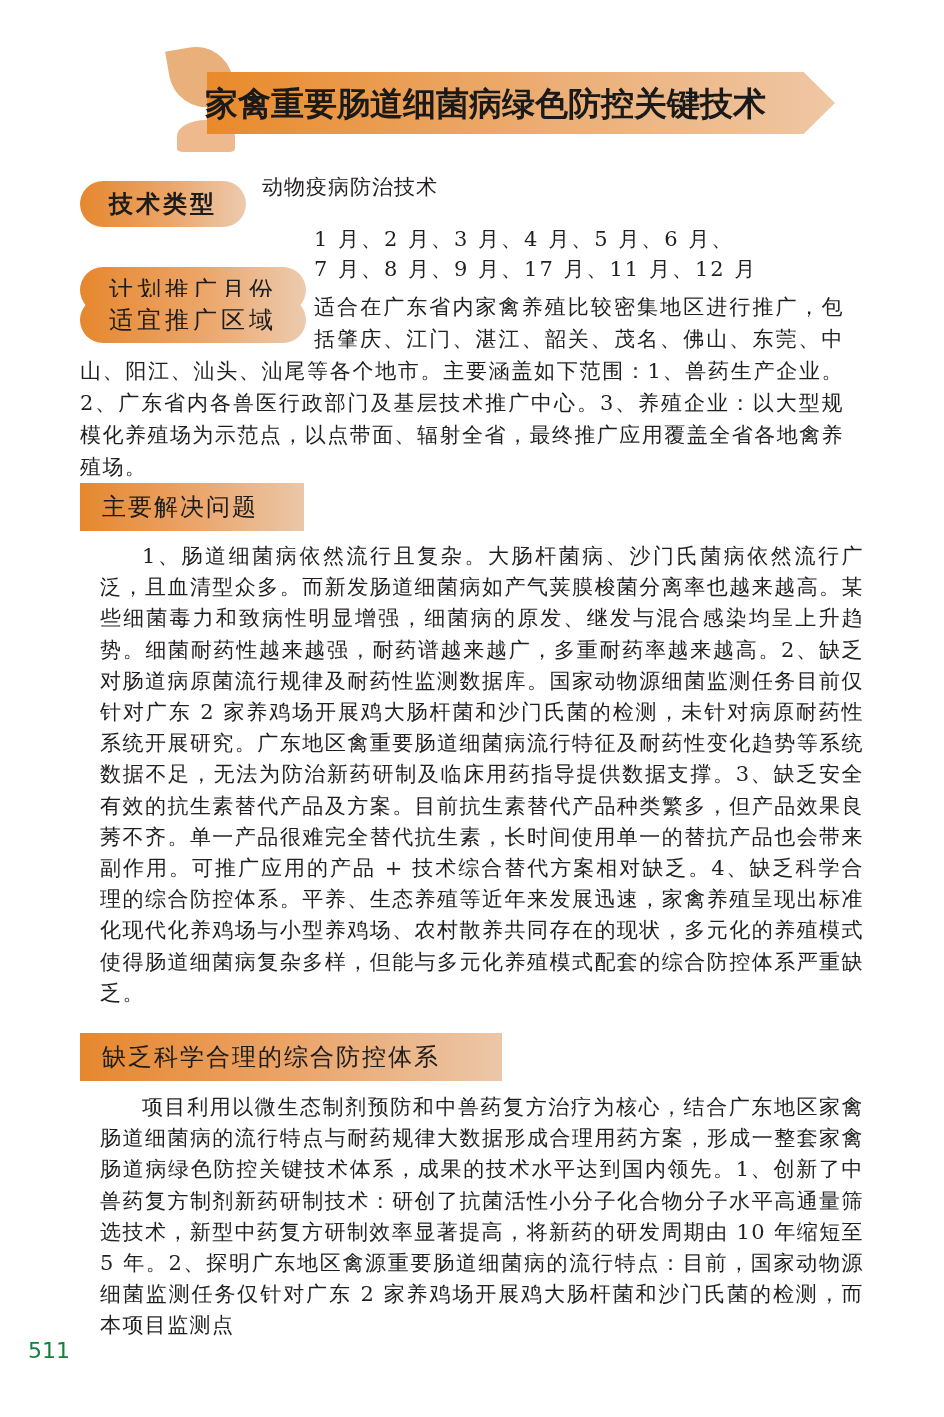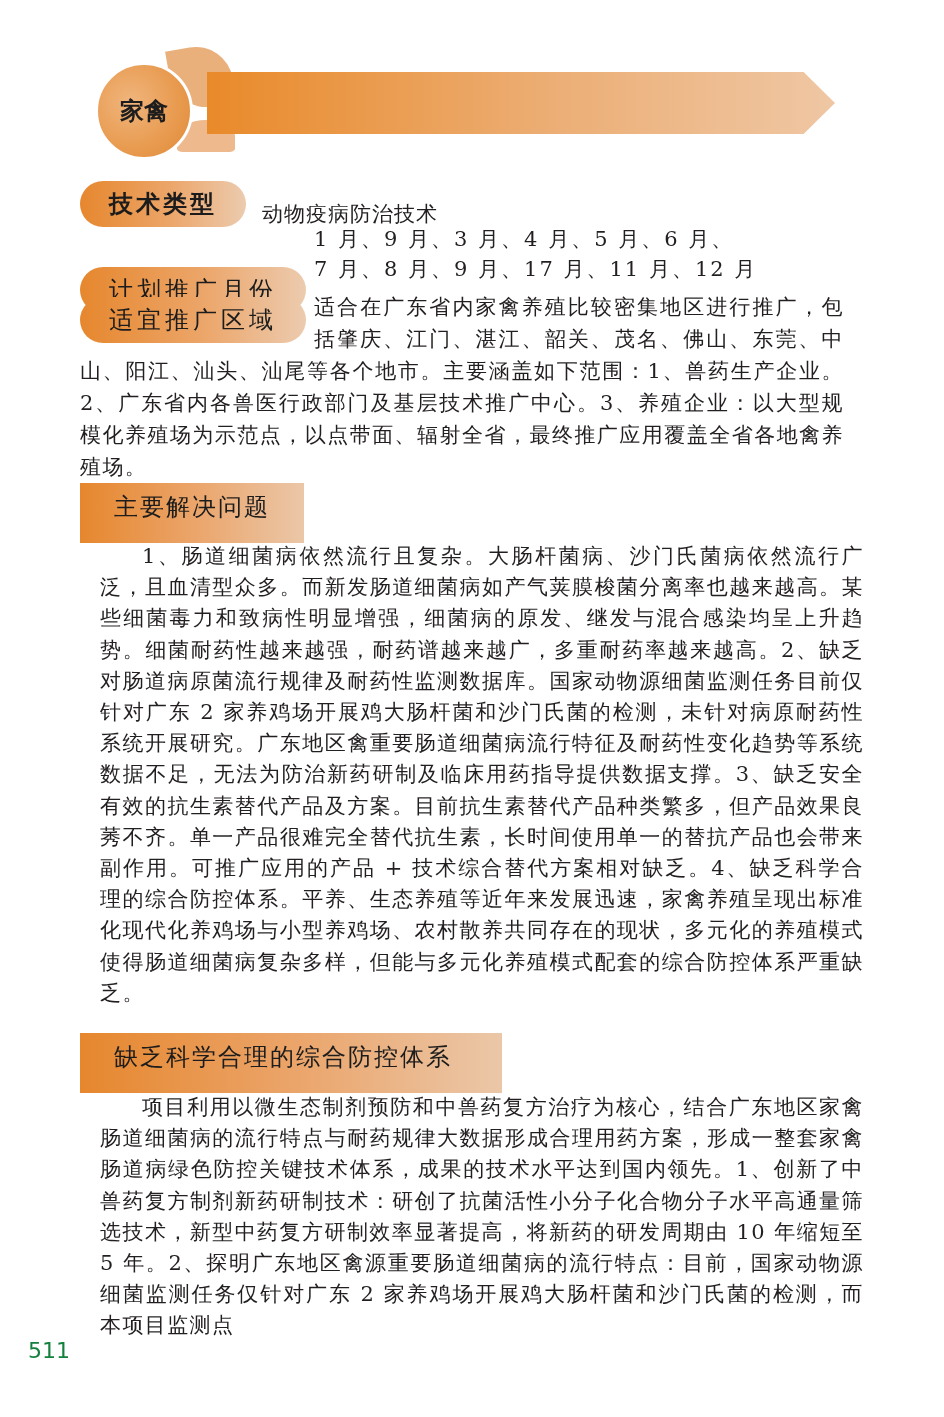--- a/index.html
+++ b/index.html
@@ -65,7 +65,6 @@
   <div class="leaf-top"></div>
   <div class="leaf-bottom"></div>
   <div class="arrow"></div>
-  <div class="circle">家禽</div>
 </div>
 
 <div class="pill pill-type">技术类型</div>

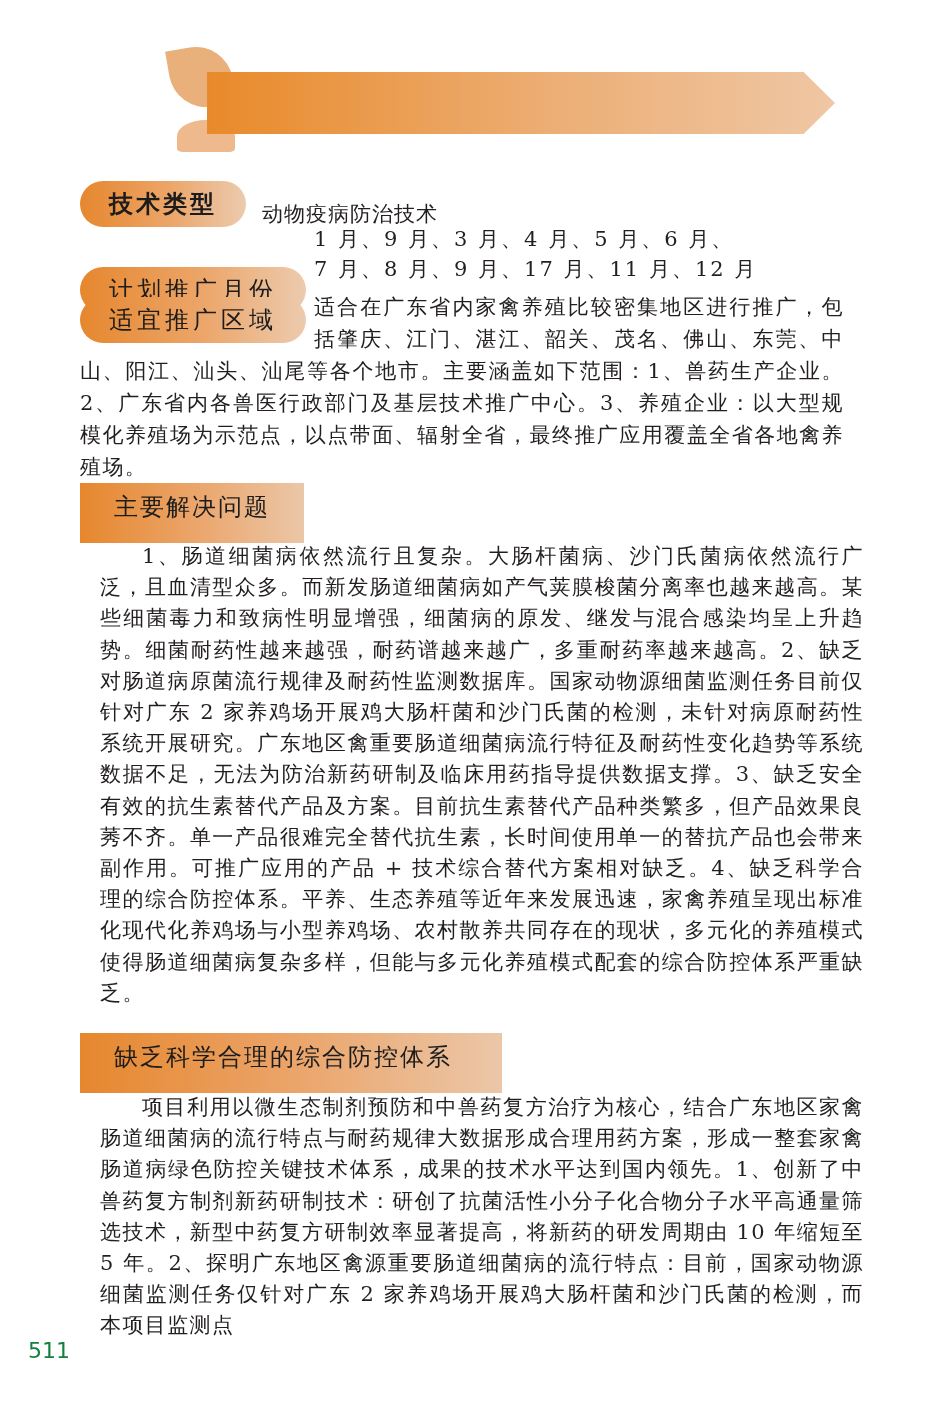--- a/index.html
+++ b/index.html
@@ -65,6 +65,7 @@
   <div class="leaf-top"></div>
   <div class="leaf-bottom"></div>
   <div class="arrow"></div>
+  <div class="title">家禽重要肠道细菌病绿色防控关键技术</div>
 </div>
 
 <div class="pill pill-type">技术类型</div>

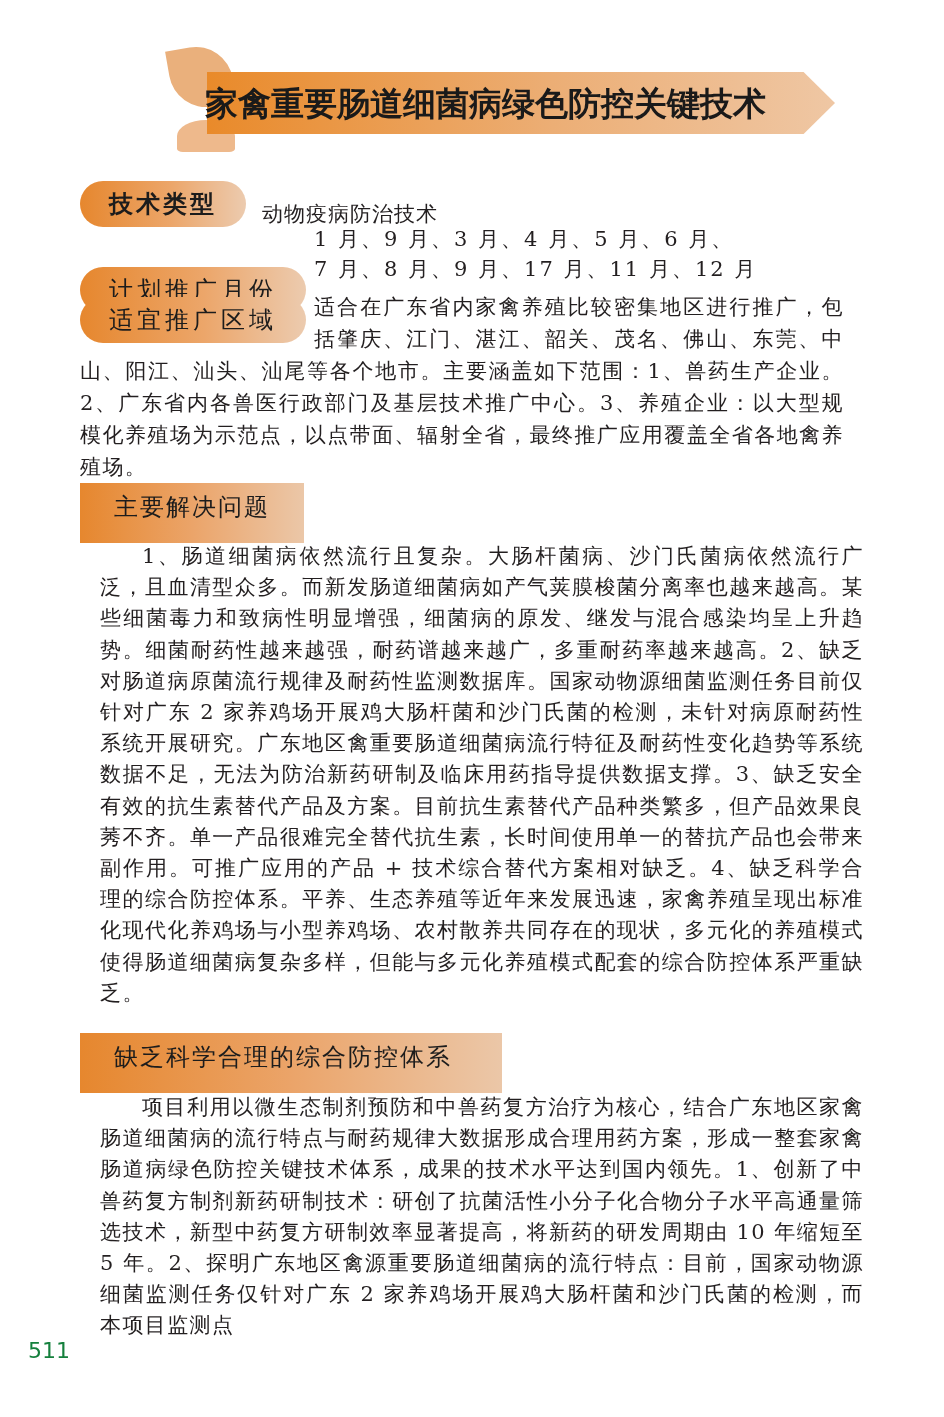--- a/index.html
+++ b/index.html
@@ -33,7 +33,7 @@
   .pill-region { left: 80px; top: 297px; width: 226px; letter-spacing: 4px; text-align: center; }
 
   .inline-text { position: absolute; font-size: 21px; line-height: 32px; white-space: nowrap; letter-spacing: 1px; }
-  .type-value { left: 262px; top: 171px; margin-top: 27px; }
+  .type-value { left: 262px; top: 171px; }
   .month-line1 { left: 314px; top: 223px; letter-spacing: 2px; }
   .month-line2 { left: 314px; top: 253px; letter-spacing: 2px; }
 

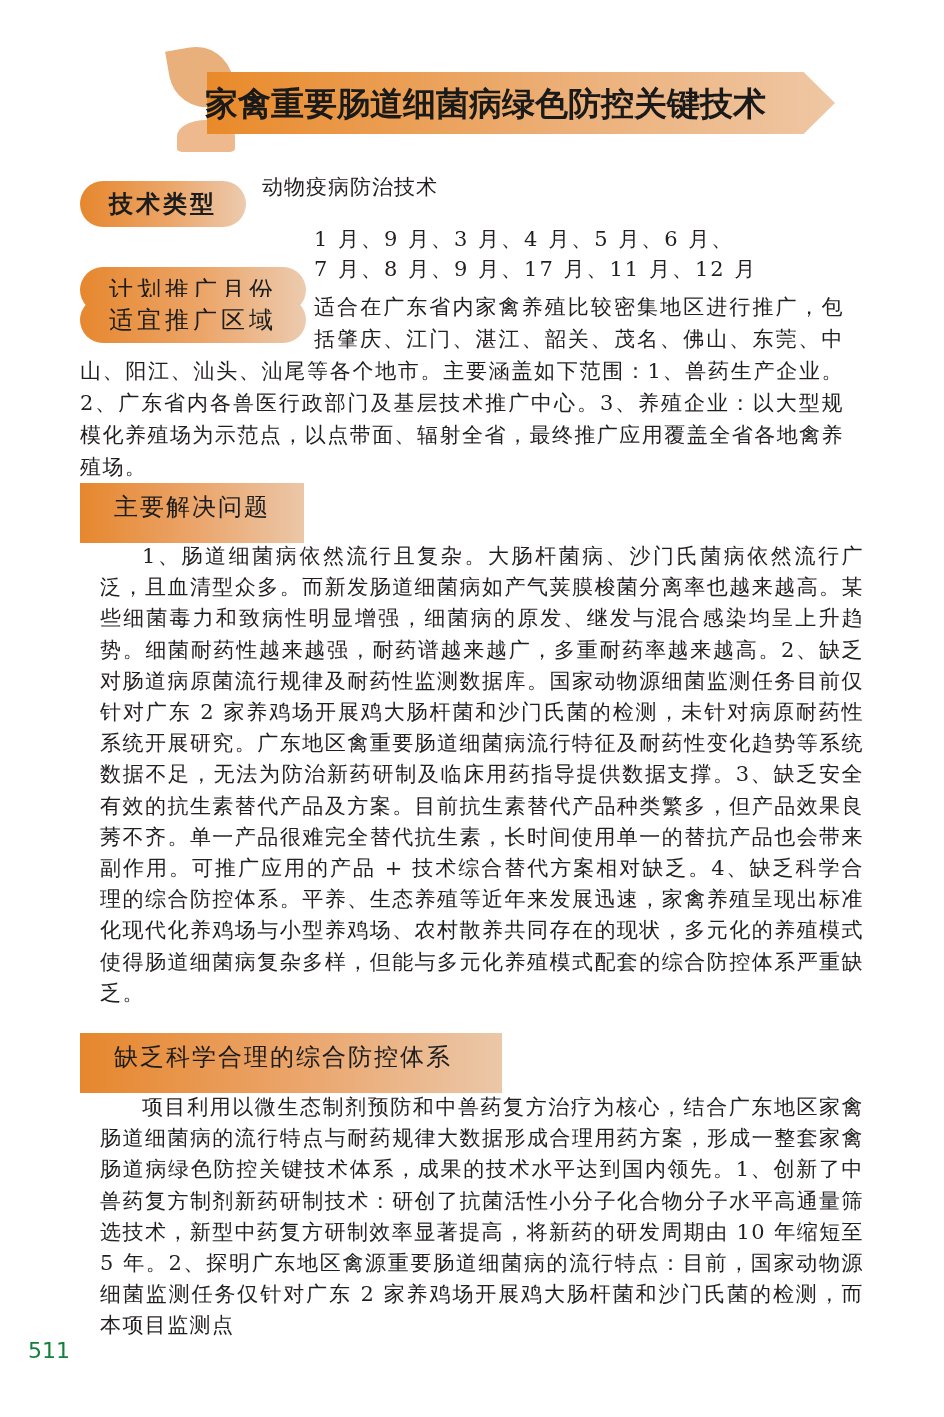--- a/index.html
+++ b/index.html
@@ -72,7 +72,7 @@
 <div class="inline-text type-value">动物疫病防治技术</div>
 
 <div class="pill pill-month">计划推广月份</div>
-<div class="inline-text month-line1">1 月、9 月、3 月、4 月、5 月、6 月、</div>
+<div class="inline-text month-line1">1 月、2 月、3 月、4 月、5 月、6 月、</div>
 <div class="inline-text month-line2">7 月、8 月、9 月、17 月、11 月、12 月</div>
 
 <div class="pill pill-region">适宜推广区域</div>

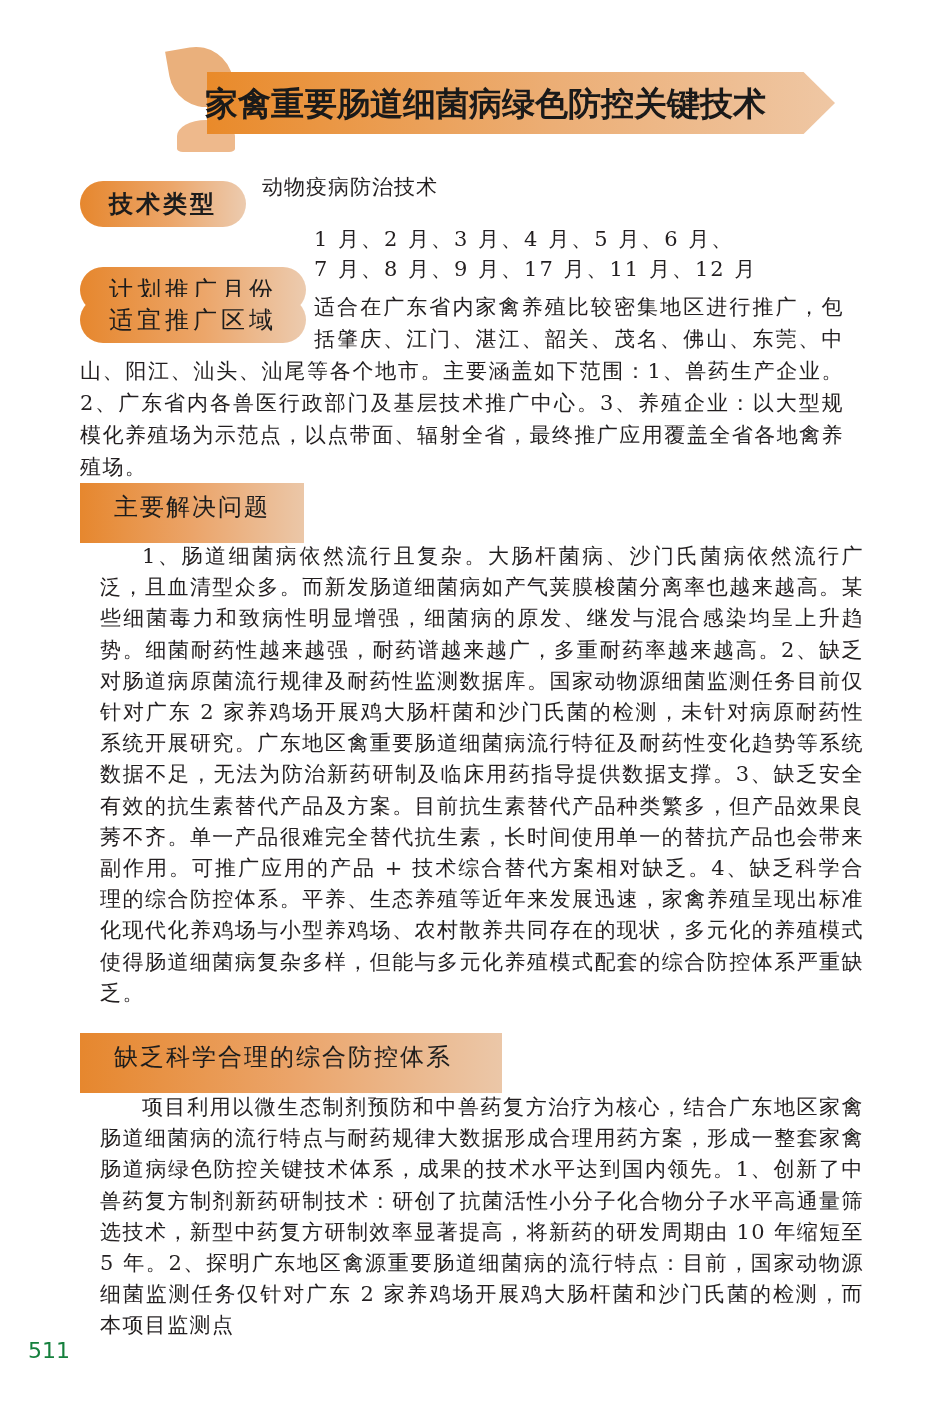--- a/index.html
+++ b/index.html
@@ -43,10 +43,10 @@
   .region-block .spacer { float: left; width: 234px; height: 60px; }
 
   
-  .section-head { position: absolute; left: 80px; height: 60px; line-height: 48px;
+  .section-head { position: absolute; left: 80px; height: 48px; line-height: 48px;
       background: linear-gradient(90deg, #e6872e 0%, #eba469 50%, #ebc7a8 100%);
       font-family: "DejaVu Sans", sans-serif; font-size: 24px; color: #1c1c1c;
-      padding-left: 34px; box-sizing: border-box; letter-spacing: 2px; }
+      padding-left: 22px; box-sizing: border-box; letter-spacing: 2px; }
   .sec1 { top: 483px; width: 224px; }
   .sec2 { top: 1033px; width: 422px; }
 

